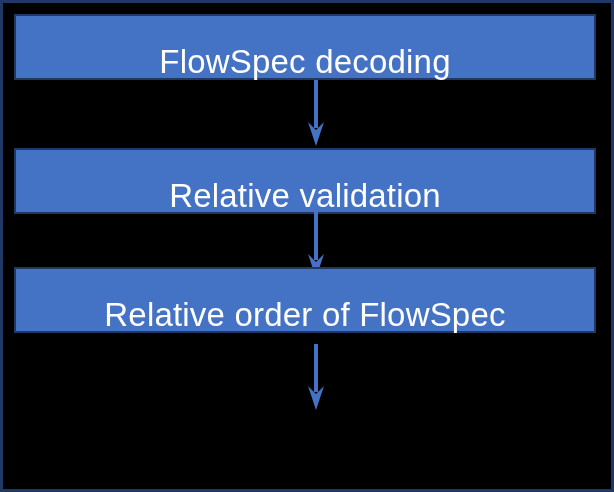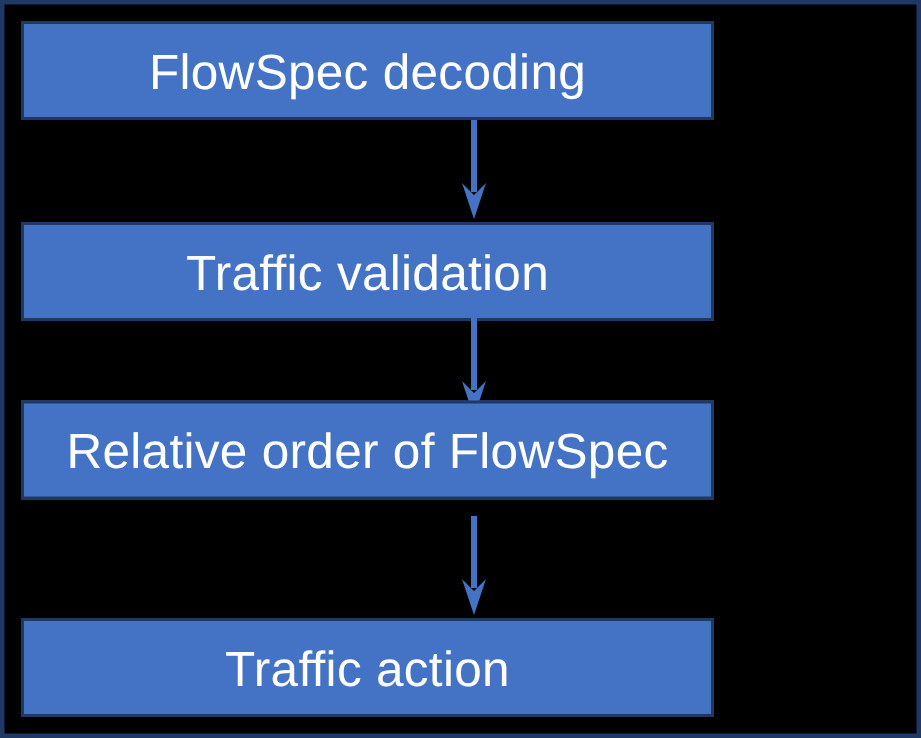--- a/index.html
+++ b/index.html
@@ -26,13 +26,13 @@
   .flow-box {
     position: absolute;
     left: 11px;              
-    width: 462px;
+    width: 582px;
     height: 66px;
     background: #4472C4;
     border: 2px solid #1F3864;
     box-sizing: border-box;
     display: flex;
-    align-items: center;
+    align-items: flex-end;
     justify-content: center;
   }
   .flow-box-label {

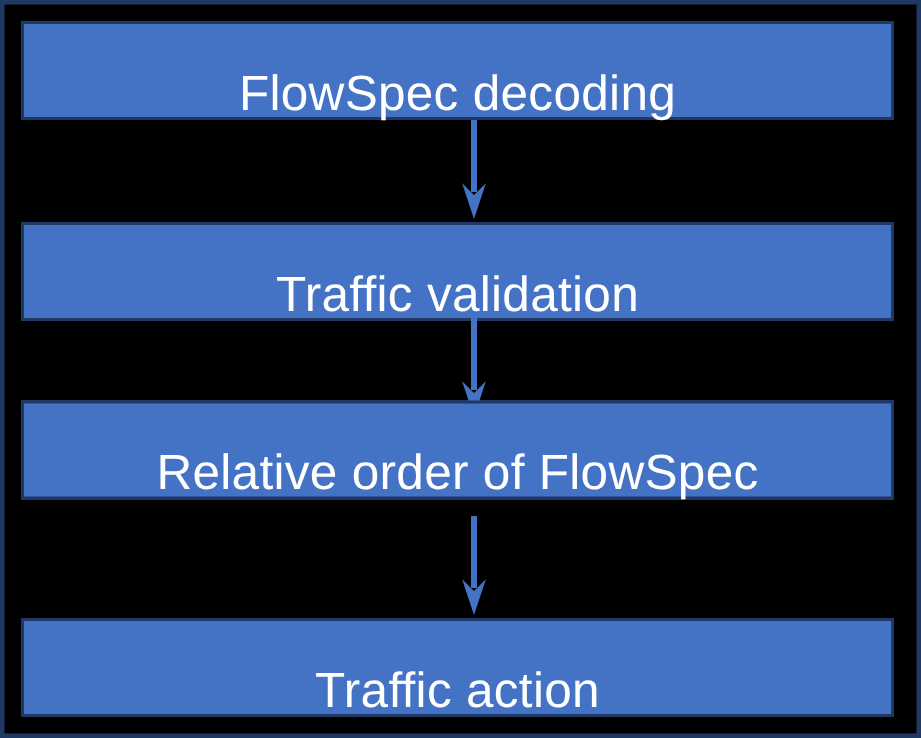--- a/index.html
+++ b/index.html
@@ -79,7 +79,7 @@
   </div>
 
   <div class="flow-box box-1">
-    <span class="flow-box-label">Traffic validation</span>
+    <span class="flow-box-label">Relative validation</span>
   </div>
 
   <div class="connector conn-1">

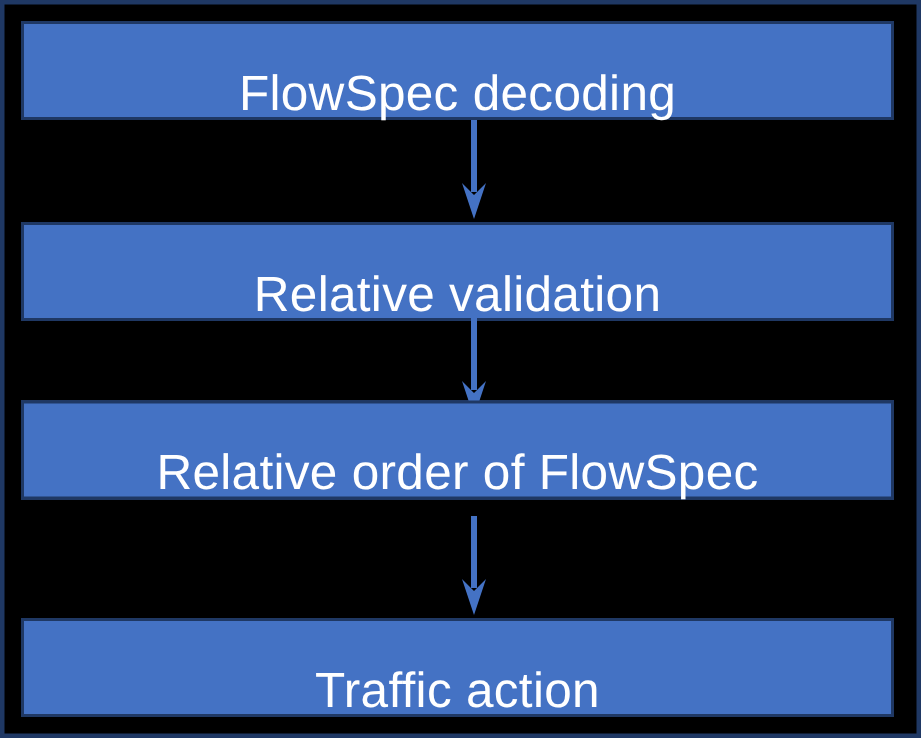--- a/index.html
+++ b/index.html
@@ -100,9 +100,6 @@
     </svg>
   </div>
 
-  <div class="flow-box box-3">
-    <span class="flow-box-label">Traffic action</span>
-  </div>
 
 </div>
 

